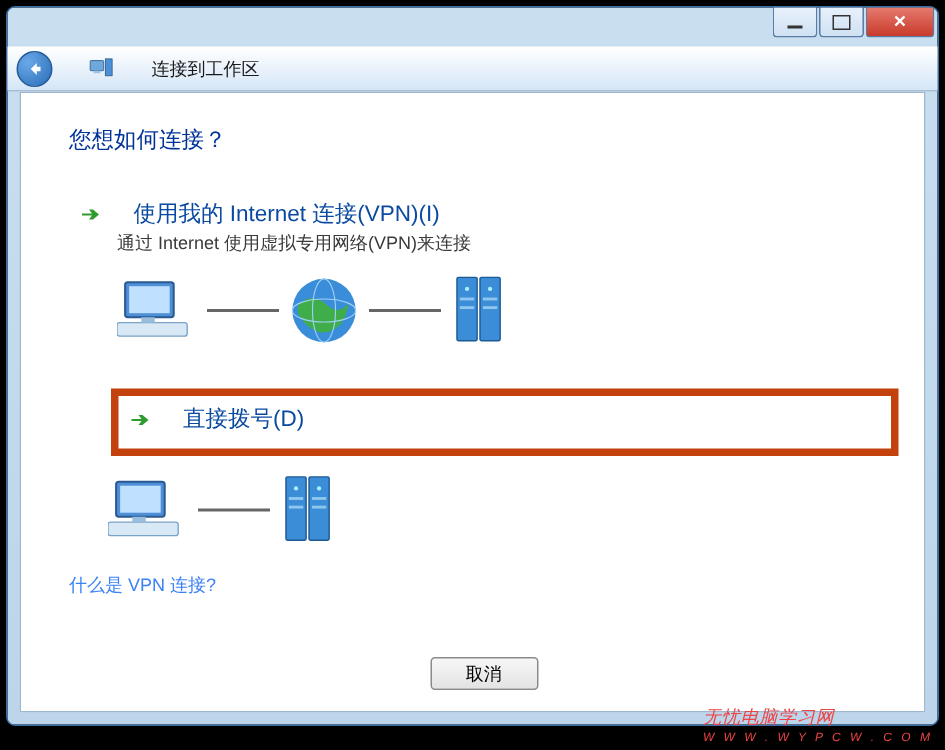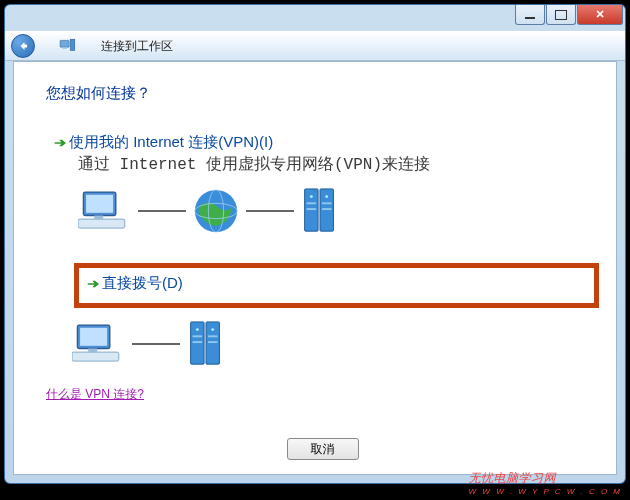--- a/index.html
+++ b/index.html
@@ -102,7 +102,7 @@
     margin-left: 28px;
   }
   .opt-head {
-    display:flex; align-items:flex-start; gap:1px;
+    display:flex; align-items:flex-start; gap:21px;
   }
   .arrow-icon {
     width:16px; height:16px; margin-top:2px;

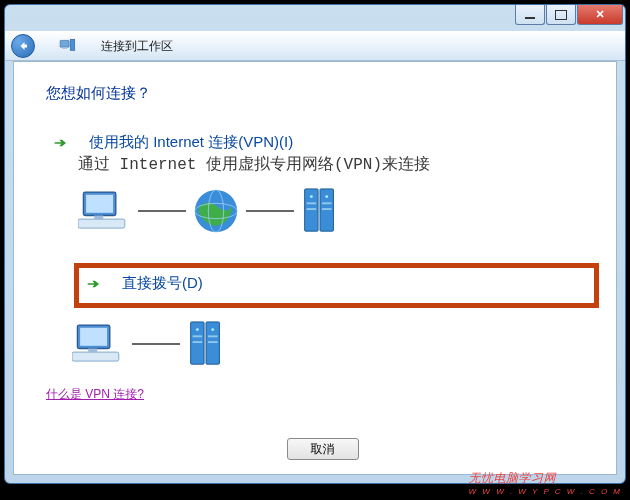--- a/index.html
+++ b/index.html
@@ -114,11 +114,10 @@
     color: #0a4aa0;
   }
   .opt-desc {
-    font-size: 16px;
+    font-size: 12px;
     color: #3a3a3a;
     margin-left: 26px;
     margin-top: 2px;
-    font-family: Liberation Mono, monospace;
   }
   .illustration {
     margin: 12px 0 10px 26px;

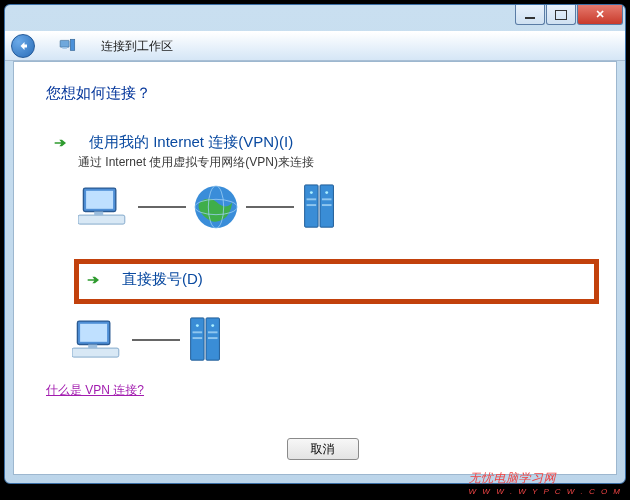--- a/index.html
+++ b/index.html
@@ -134,8 +134,7 @@
   }
   .help-link {
     font-size: 12px;
-    color: #a21caf;
-    text-decoration: underline;
+    color: #3b82f6;
     cursor: pointer;
     margin-top: 8px;
   }

